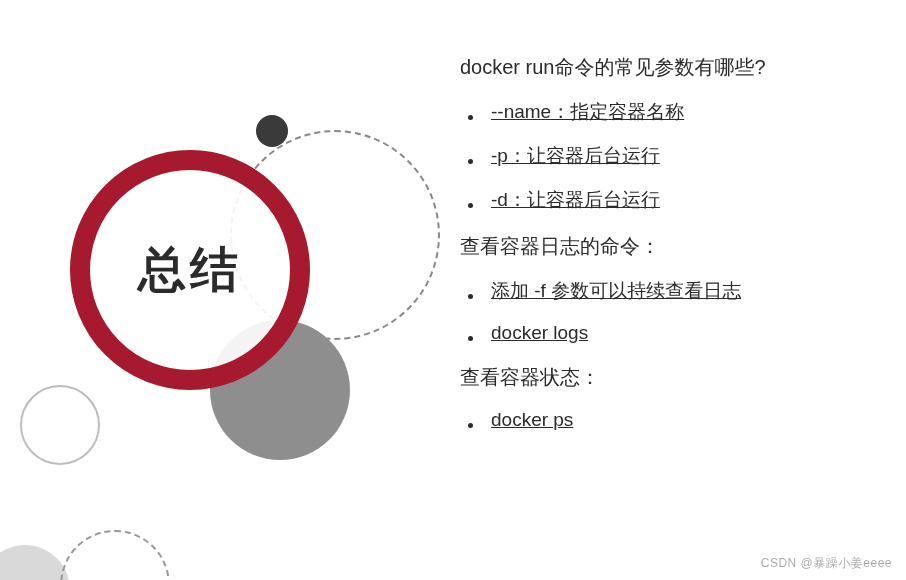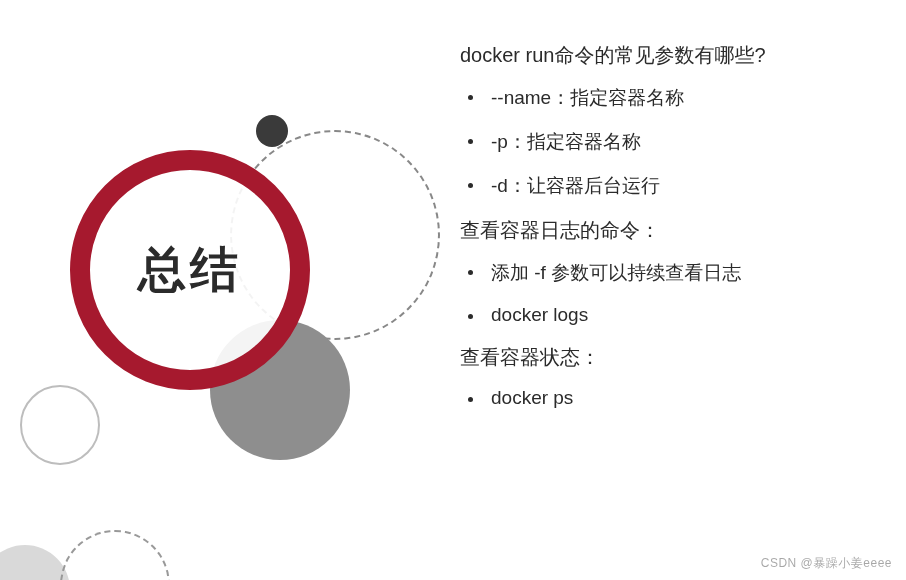--- a/index.html
+++ b/index.html
@@ -113,7 +113,7 @@
       font-size: 20px;
       font-weight: 500;
       margin-bottom: 16px;
-      margin-top: 8px;
+      margin-top: 20px;
     }
     .bullet-line {
       display: flex;

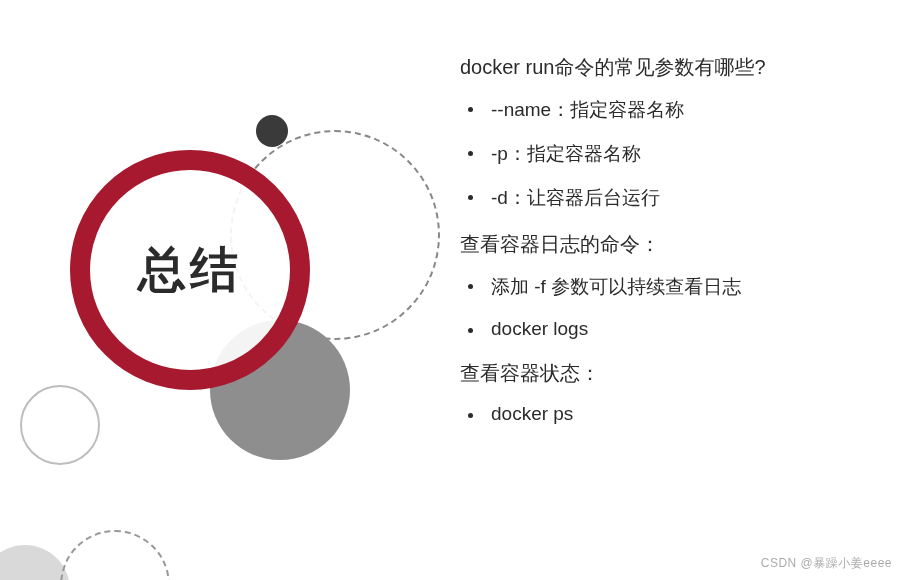--- a/index.html
+++ b/index.html
@@ -117,9 +117,10 @@
     }
     .bullet-line {
       display: flex;
-      align-items: flex-start;
+      align-items: center;
       font-size: 19px;
-      margin: 12px 0 18px 8px;
+      margin: 18px 0 18px 8px;
+      text-decoration: underline;
     }
     .bullet-dot {
       width: 5px;

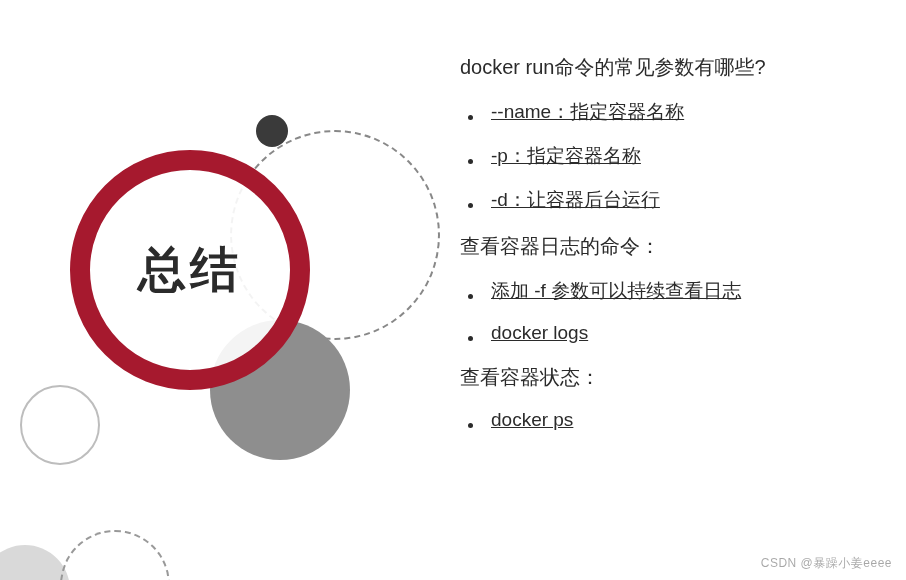--- a/index.html
+++ b/index.html
@@ -163,7 +163,7 @@
   </div>
   <div class="bullet-line">
     <span class="bullet-dot"></span>
-    <span>-p：指定容器名称</span>
+    <span>-p：让容器后台运行</span>
   </div>
   <div class="bullet-line">
     <span class="bullet-dot"></span>

